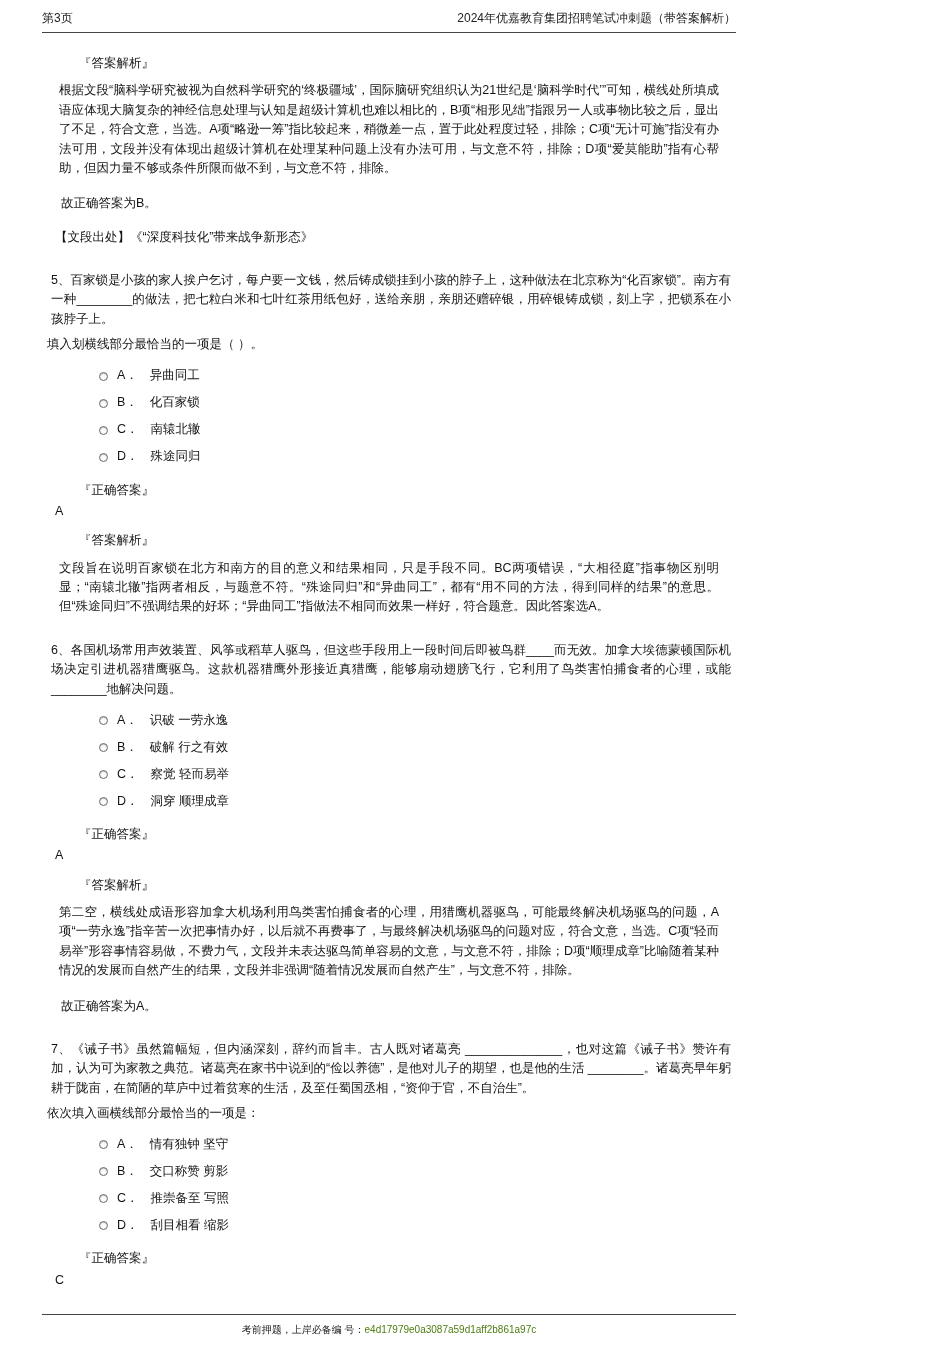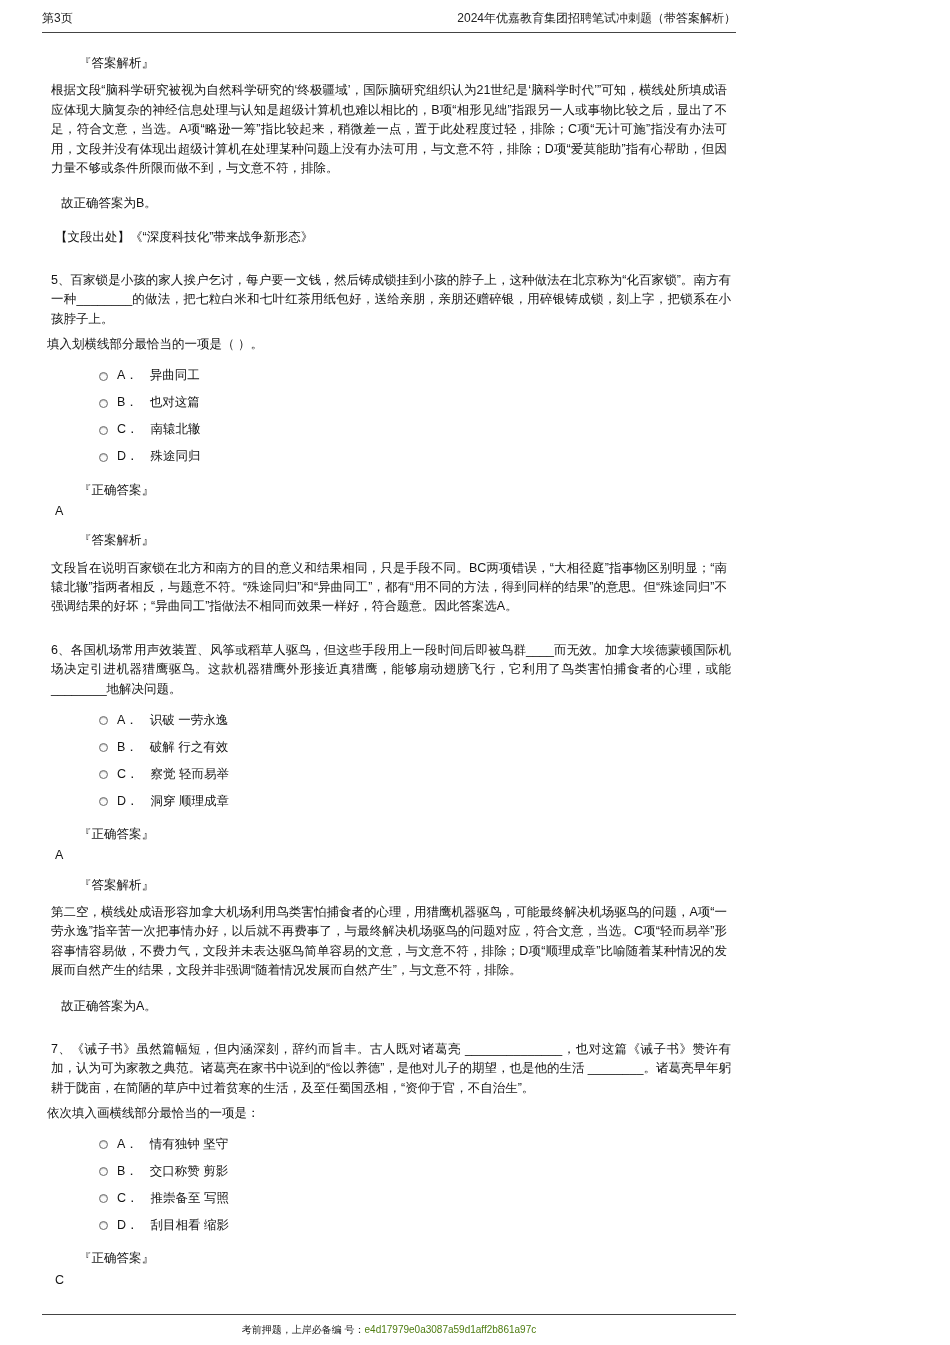--- a/index.html
+++ b/index.html
@@ -19,7 +19,7 @@
     position: absolute; top: 44px; left: 47px; right: 47px;
     font-size: 12.5px; line-height: 1.55; color: #141414;
   }
-  .para { text-align: justify; margin: 8px 4px; }
+  .para { text-align: justify; margin: 8px 12px; }
   .label { margin: 10px 0 2px 32px; }
   .answer-letter { margin: 0 0 2px 8px; }
   .conclusion { margin: 16px 0 8px 14px; }

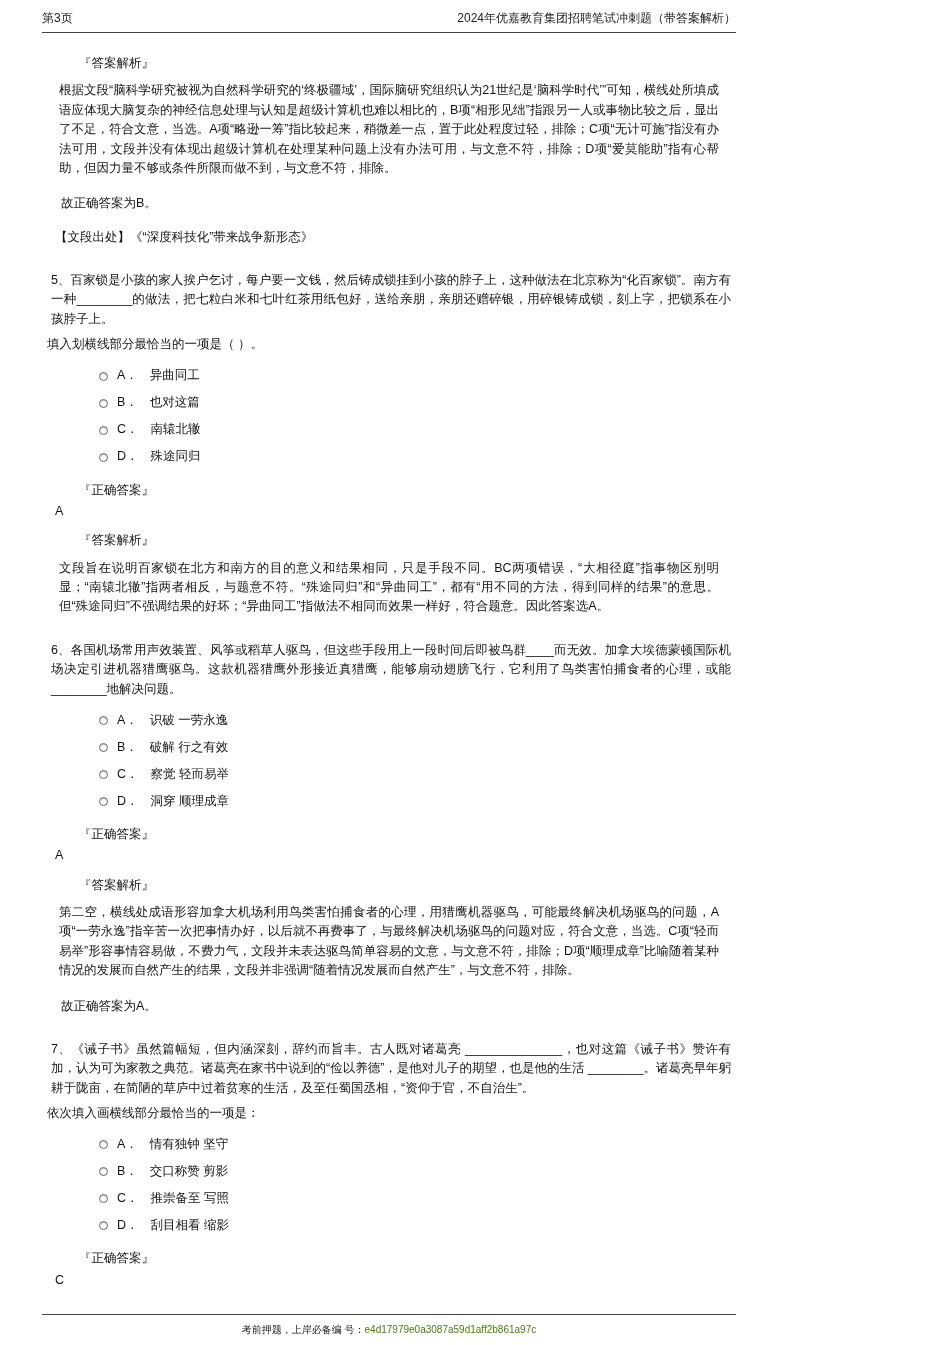--- a/index.html
+++ b/index.html
@@ -72,7 +72,7 @@
         <div class="option">
           <span class="radio"></span>
           <span class="opt-label">B．</span>
-          <span class="opt-text">也对这篇</span>
+          <span class="opt-text">化百家锁</span>
         </div>
         <div class="option">
           <span class="radio"></span>

